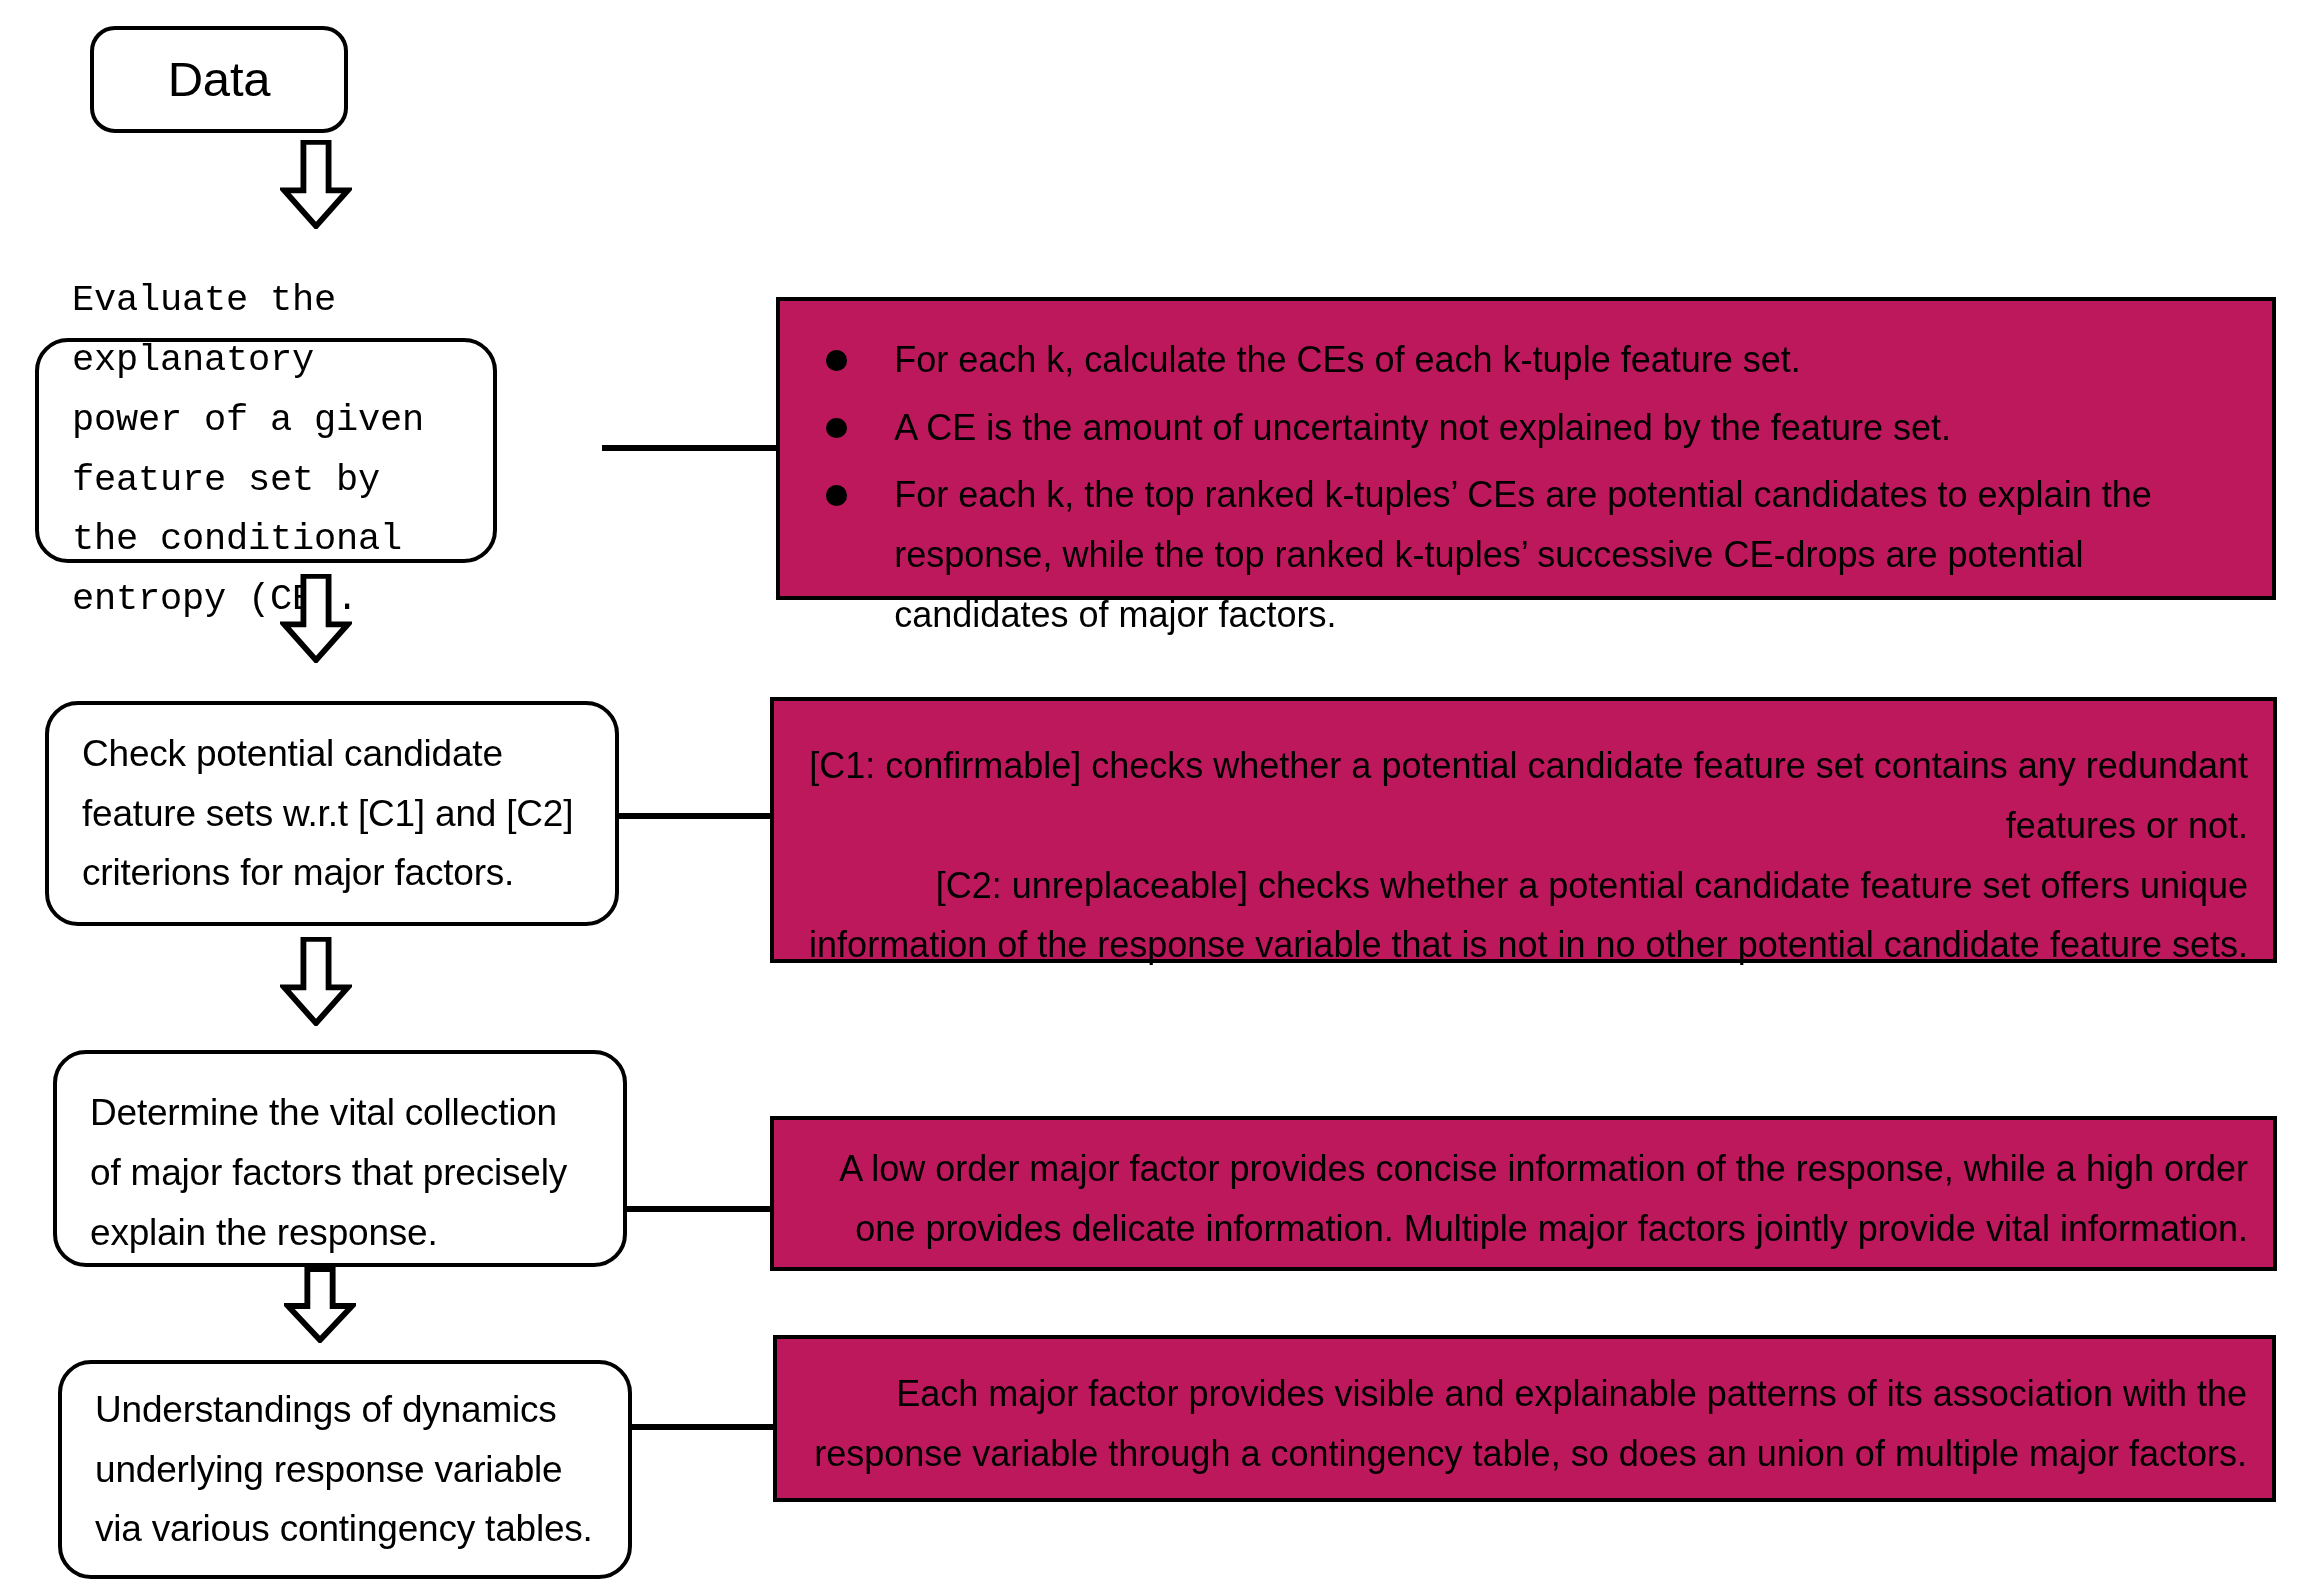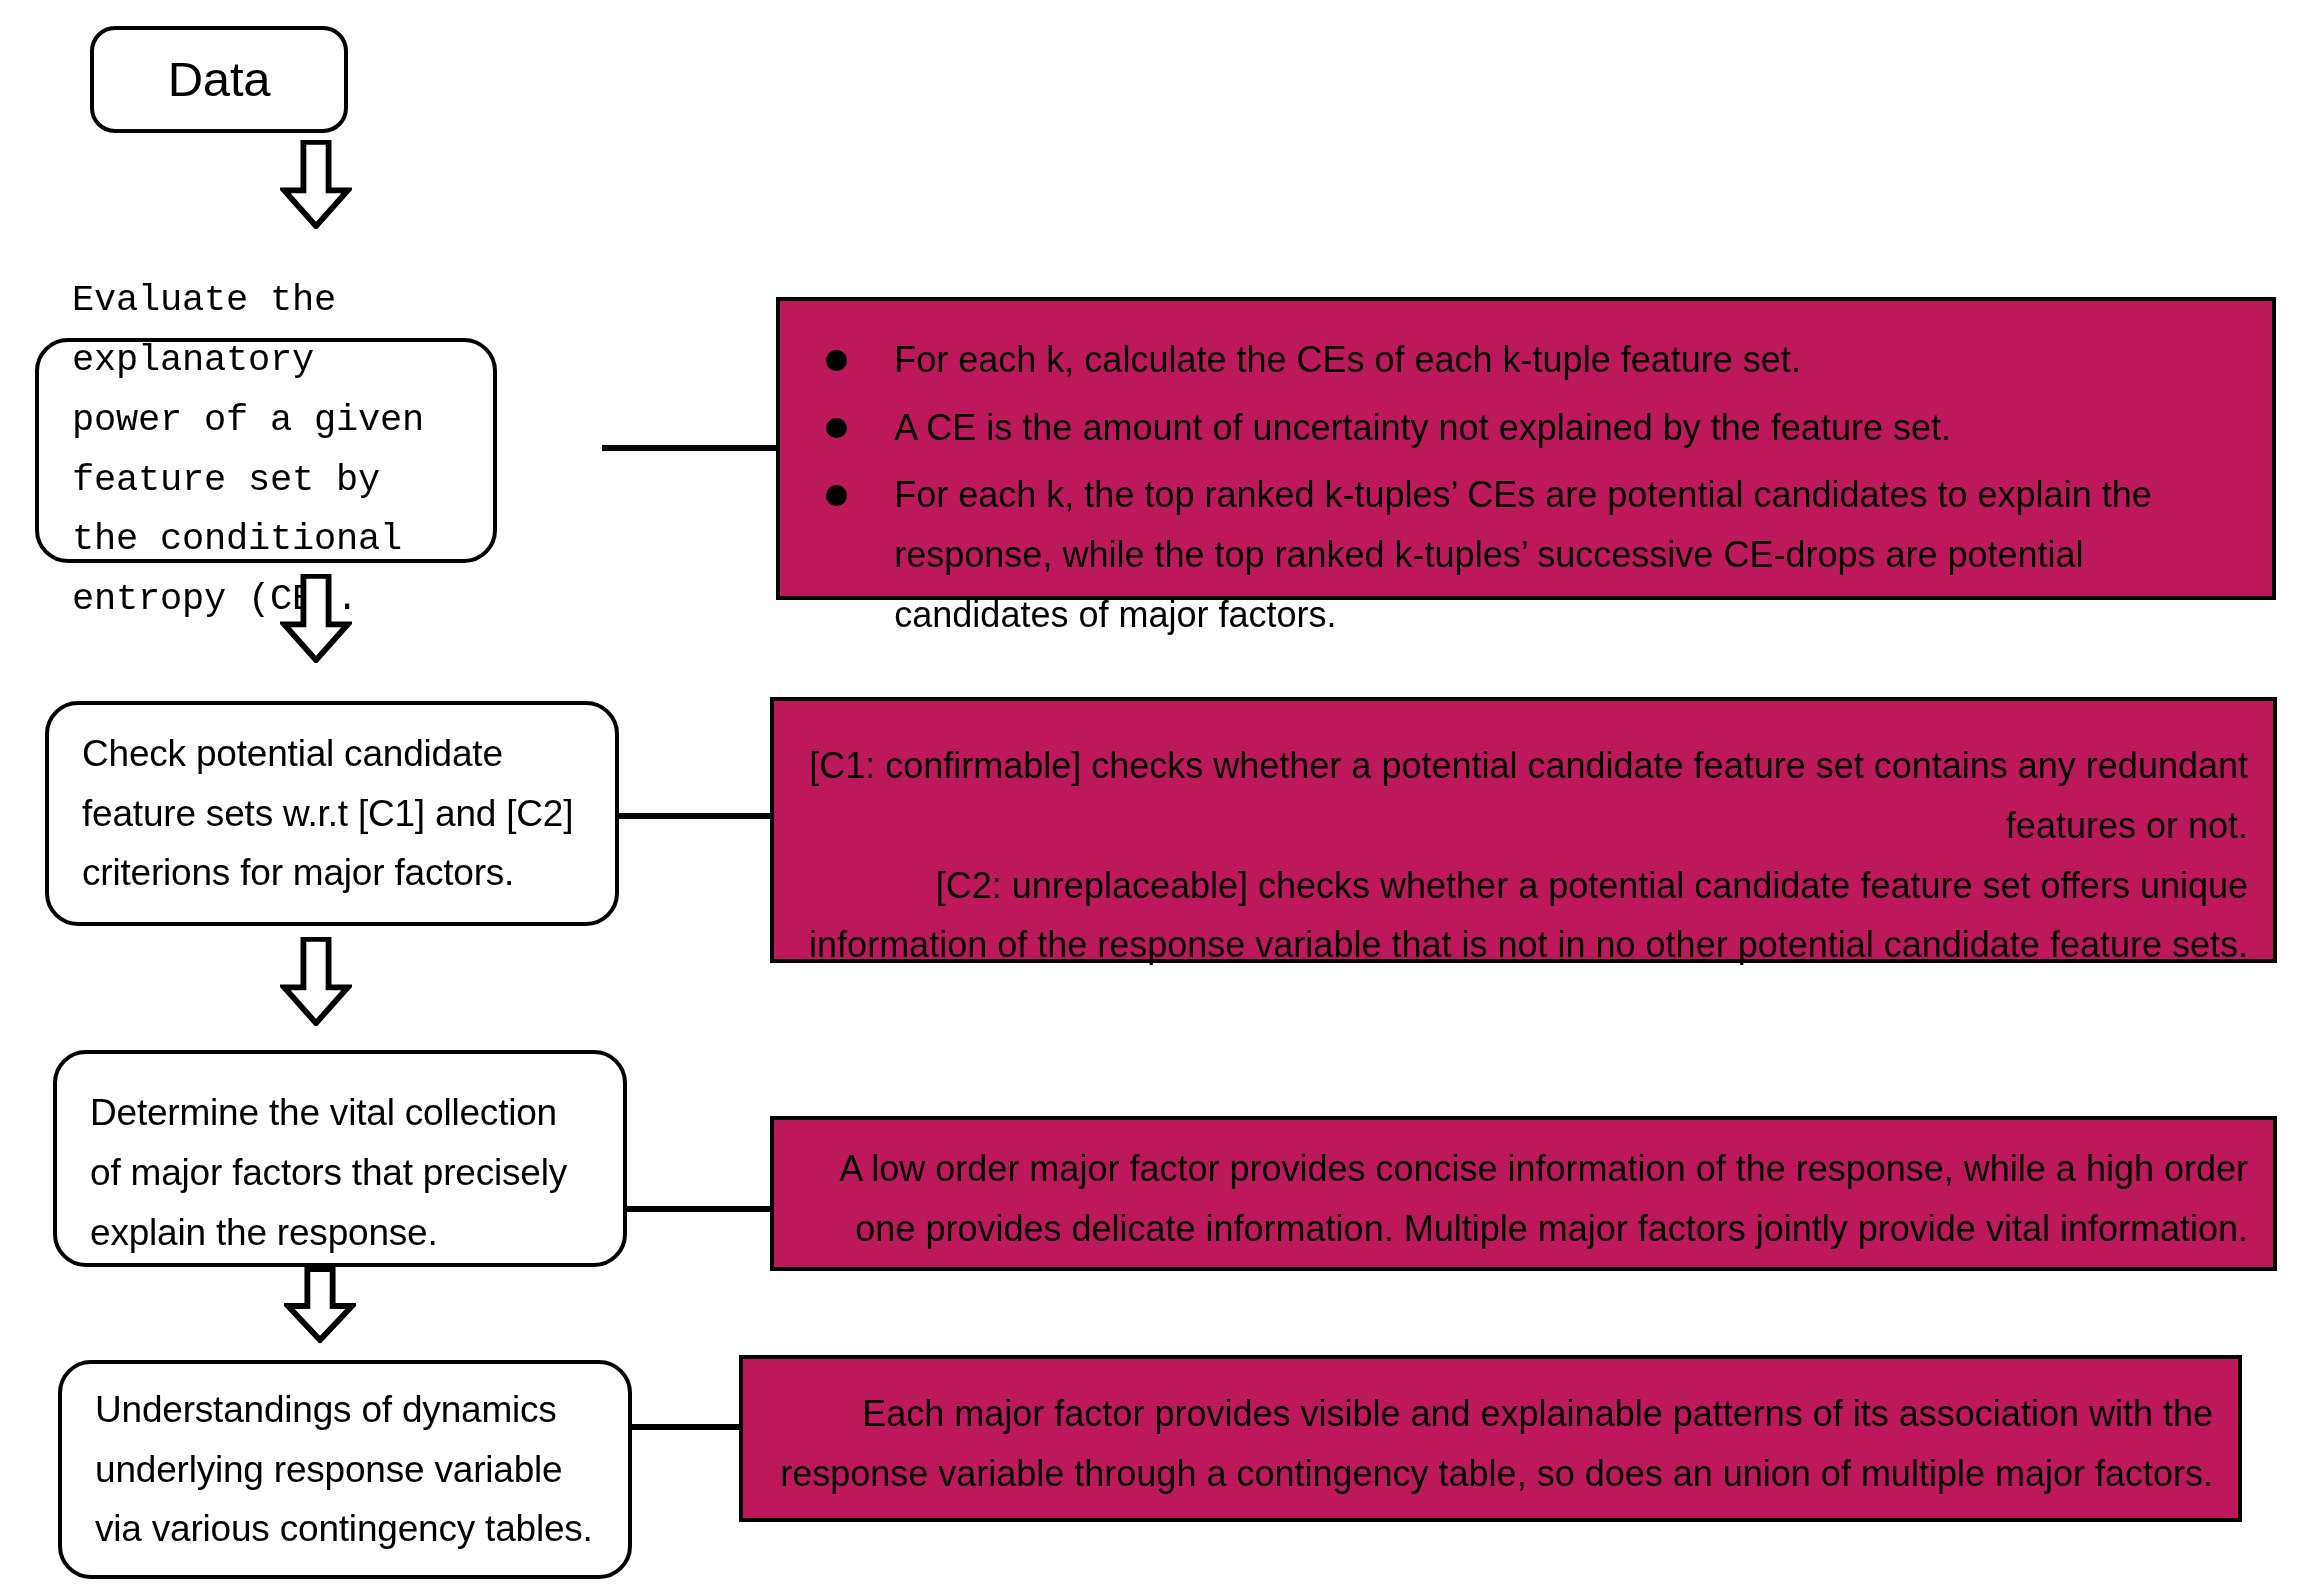--- a/index.html
+++ b/index.html
@@ -191,7 +191,7 @@
 
   <div class="connector" style="left:629px; top:1424px; width:147px;"></div>
 
-  <div class="panel" style="left:739px; top:1335px; width:1503px; height:167px; padding-top:25px;margin-top:20px;">
+  <div class="panel" style="left:773px; top:1335px; width:1503px; height:167px; padding-top:25px;">
     <div class="panel-text">Each major factor provides visible and explainable patterns of its association with the response variable through a contingency table, so does an union of multiple major factors.</div>
   </div>
 

